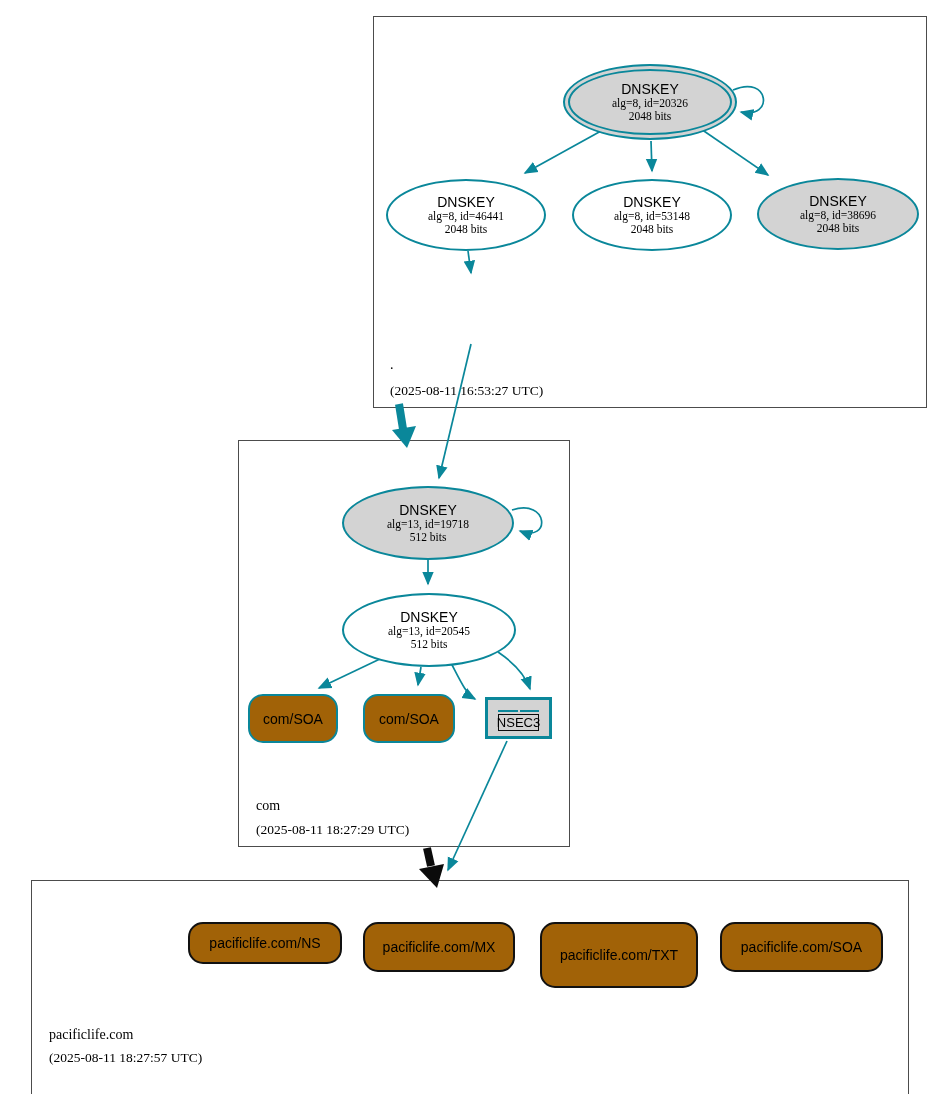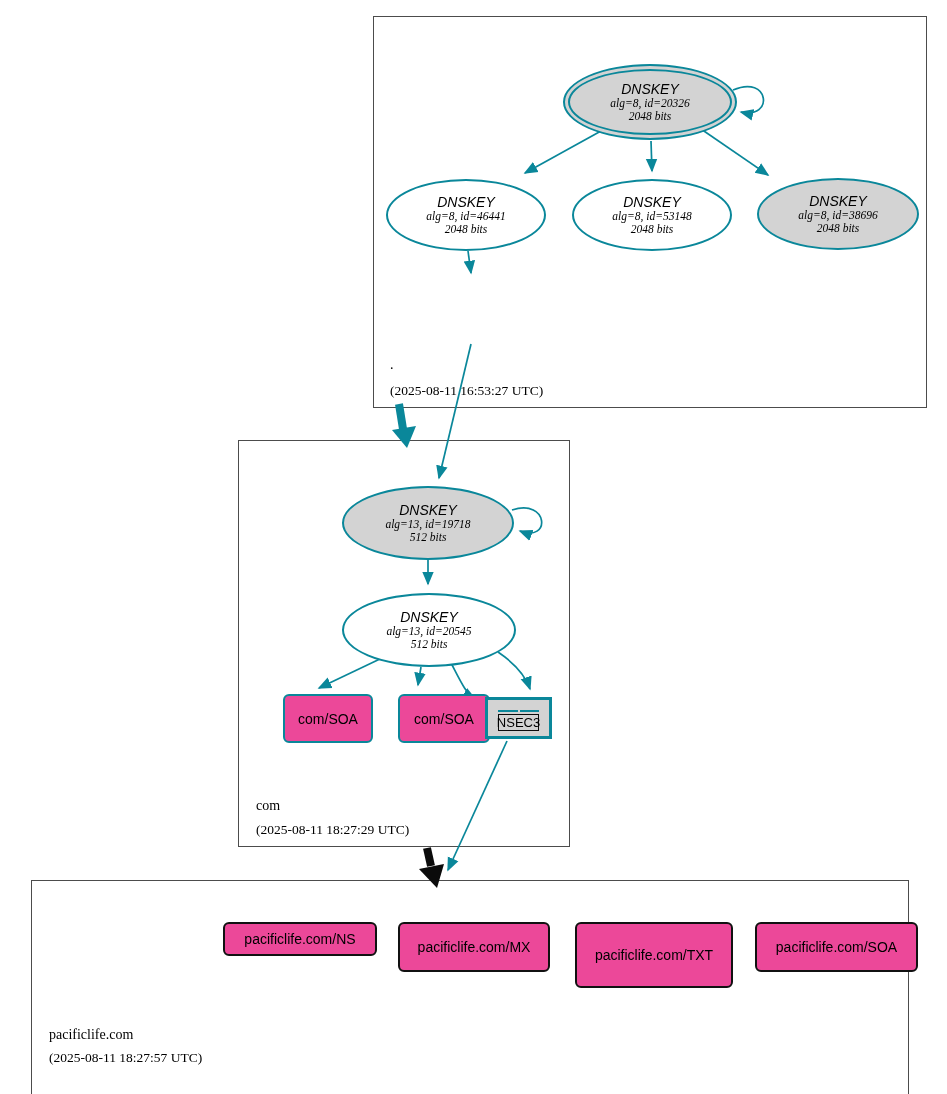--- a/index.html
+++ b/index.html
@@ -48,7 +48,6 @@
     align-items: center;
     justify-content: center;
     text-align: left;
-    font-style: italic;
   }
   .ellipse {
     border: 2px solid #0a879a;

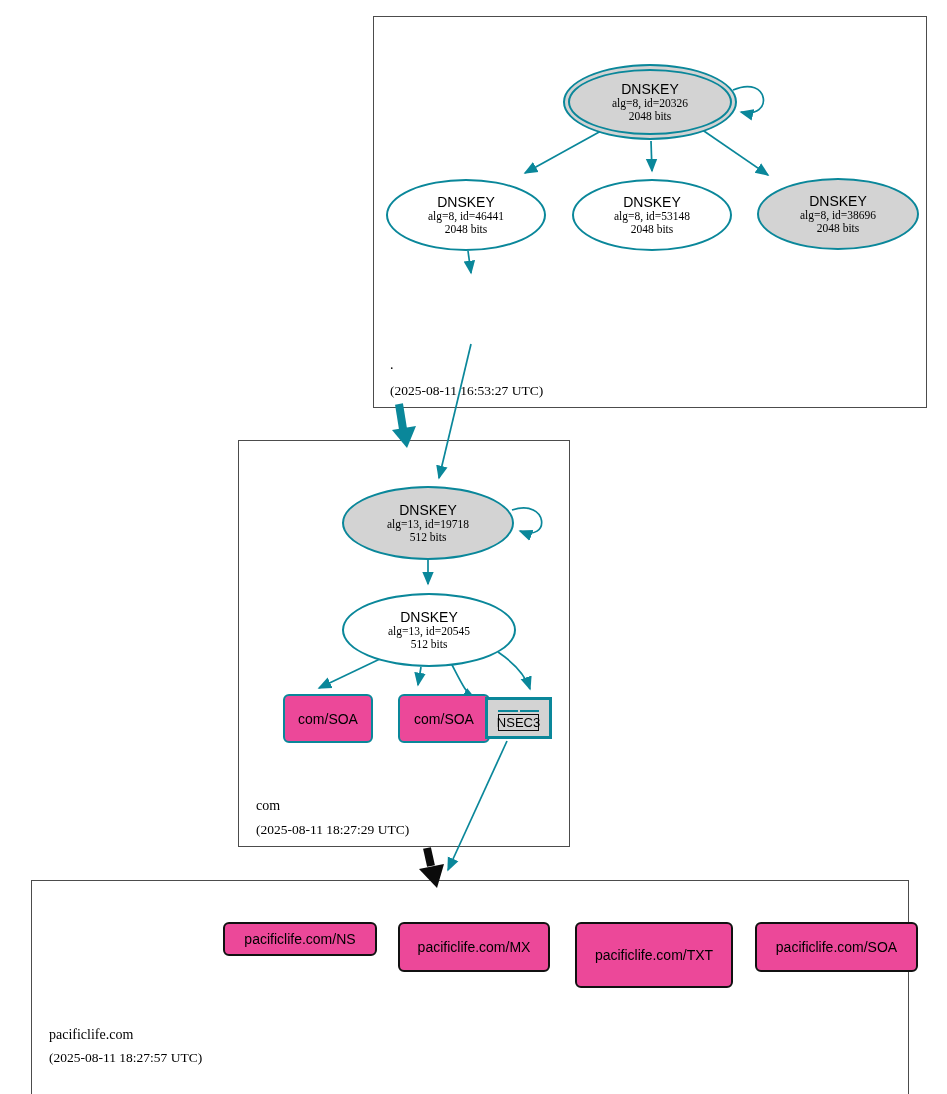--- a/index.html
+++ b/index.html
@@ -80,12 +80,11 @@
     display: flex;
     align-items: center;
     justify-content: center;
-    background: #ec4899;
-    border-radius: 6px;
+    background: #a16207;
+    border-radius: 15px;
     font-size: 14px;
     color: #000;
     white-space: nowrap;
-    margin-left: 35px;
   }
   .rrset.teal { border: 2px solid #0a879a; }
   .rrset.black { border: 2px solid #111111; }

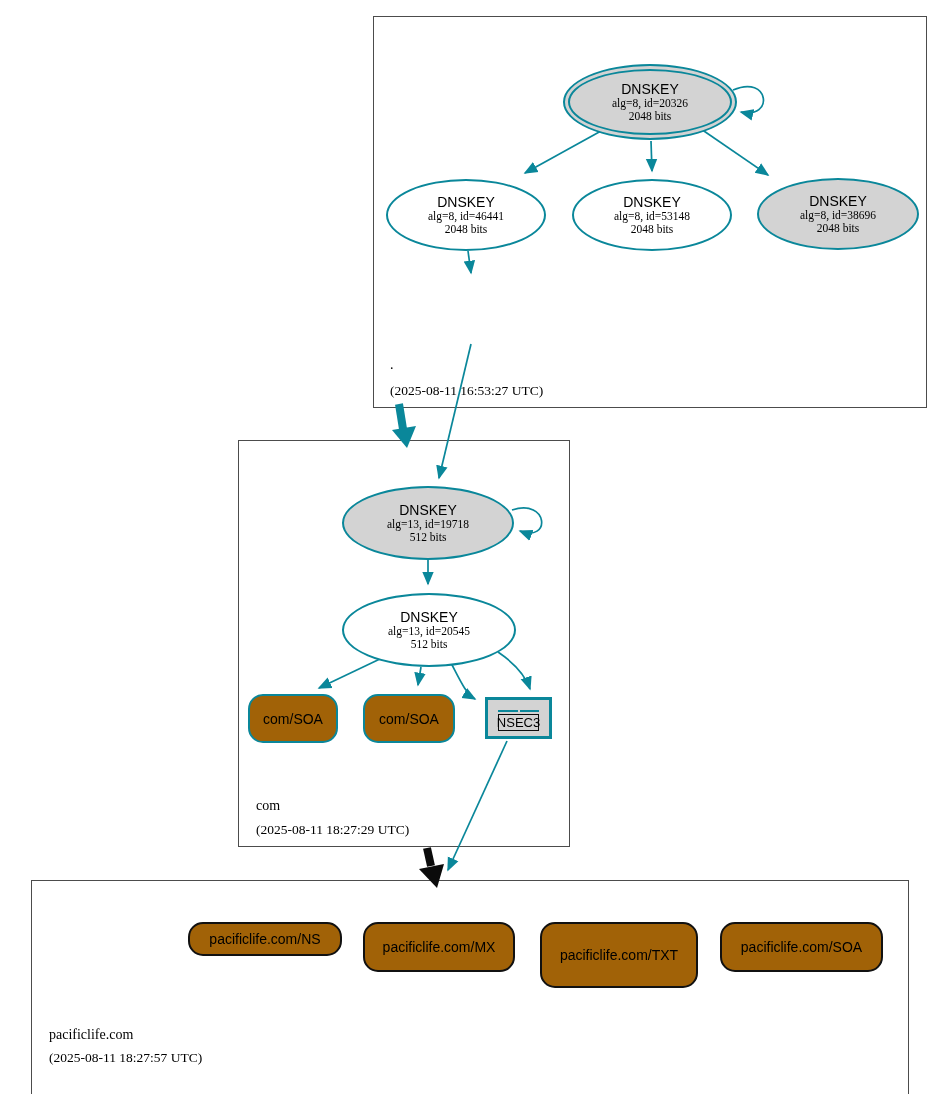--- a/index.html
+++ b/index.html
@@ -226,7 +226,7 @@
     <div class="nsec3-label">NSEC3</div>
   </div>
 
-  <div class="rrset black" style="left:188px; top:922px; width:154px; height:34px;">
+  <div class="rrset black" style="left:188px; top:922px; width:154px; height:42px;">
     <span>pacificlife.com/NS</span>
   </div>
   <div class="rrset black" style="left:363px; top:922px; width:152px; height:50px;">

